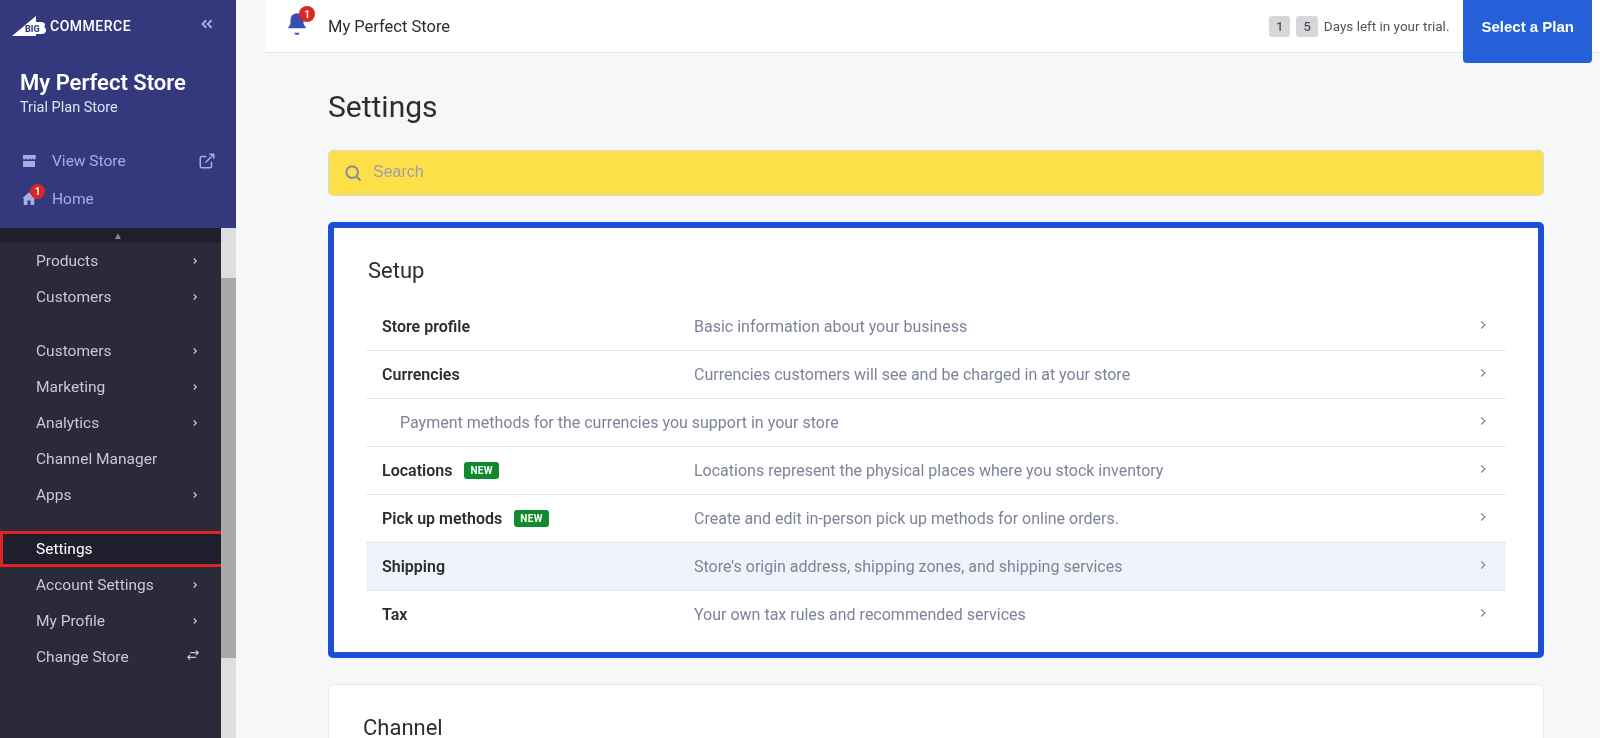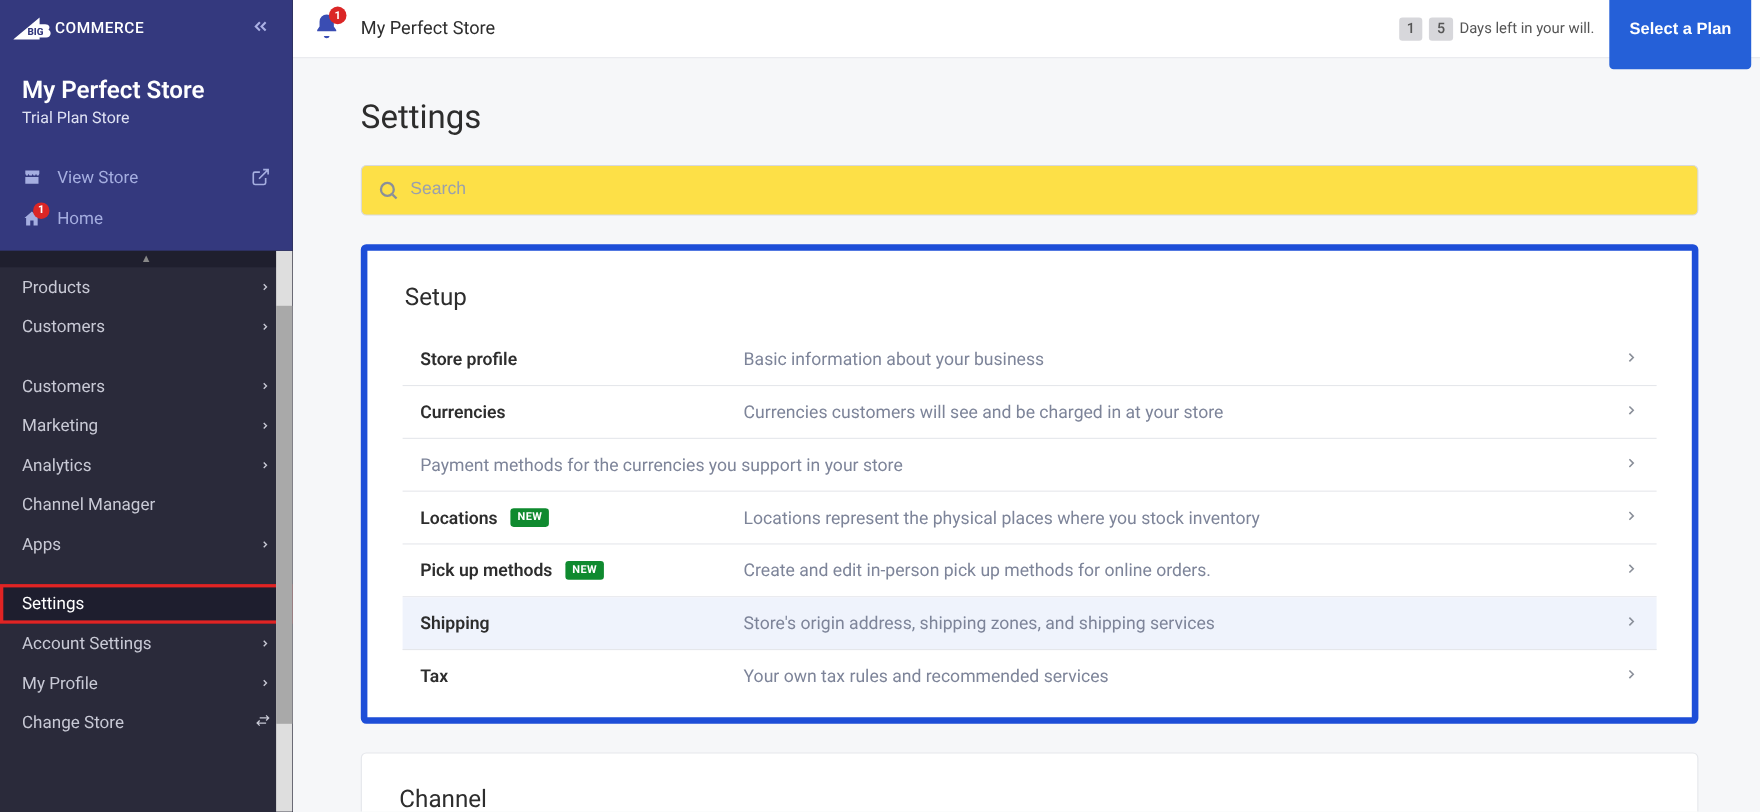--- a/index.html
+++ b/index.html
@@ -5,7 +5,7 @@
 * { margin: 0; padding: 0; box-sizing: border-box; }
 body { font-family: -apple-system, BlinkMacSystemFont, "Segoe UI", Roboto, Arial, sans-serif; background: #f6f7f9; width: 1600px; height: 738px; overflow: hidden; }
 
-.sidebar { position: fixed; left: 0; top: 0; width: 266px; height: 738px; background: #2b2b3d; color: #fff; display: flex; flex-direction: column; }
+.sidebar { position: fixed; left: 0; top: 0; width: 236px; height: 738px; background: #2b2b3d; color: #fff; display: flex; flex-direction: column; }
 
 .sidebar-top { background: #34397e; padding: 0; }
 .sidebar-brand { display: flex; align-items: center; justify-content: space-between; padding: 14px 20px 14px 12px; }

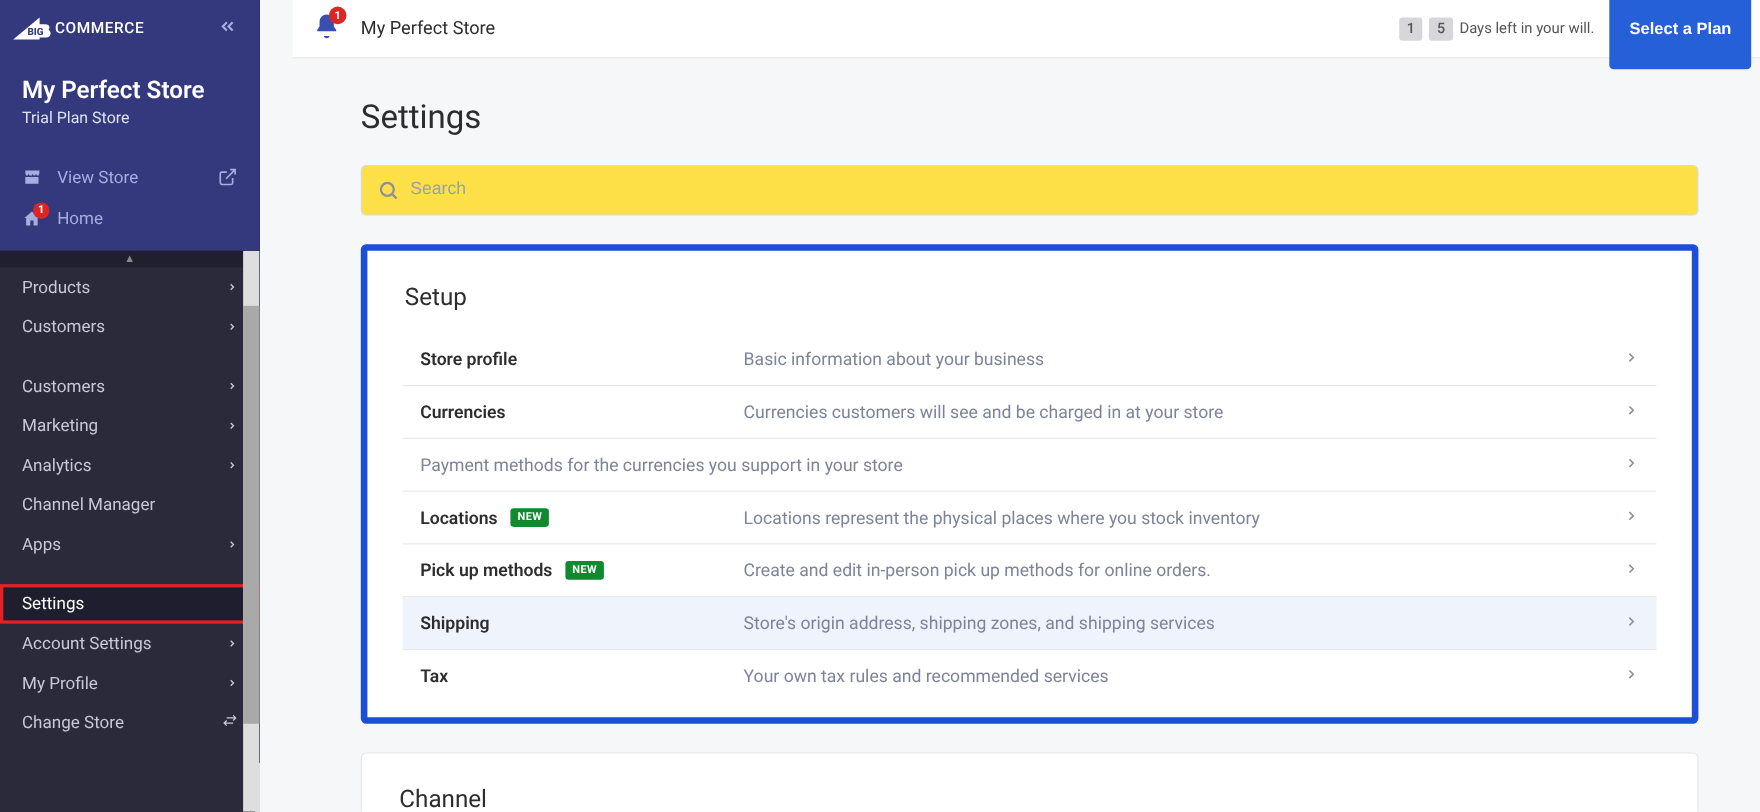--- a/index.html
+++ b/index.html
@@ -204,7 +204,7 @@
       <div class="trial-box">
         <span class="trial-digit">1</span>
         <span class="trial-digit">5</span>
-        <span class="trial-text">Days left in your will.</span>
+        <span class="trial-text">Days left in your trial.</span>
       </div>
       <button class="select-plan-btn">Select a Plan</button>
     </div>

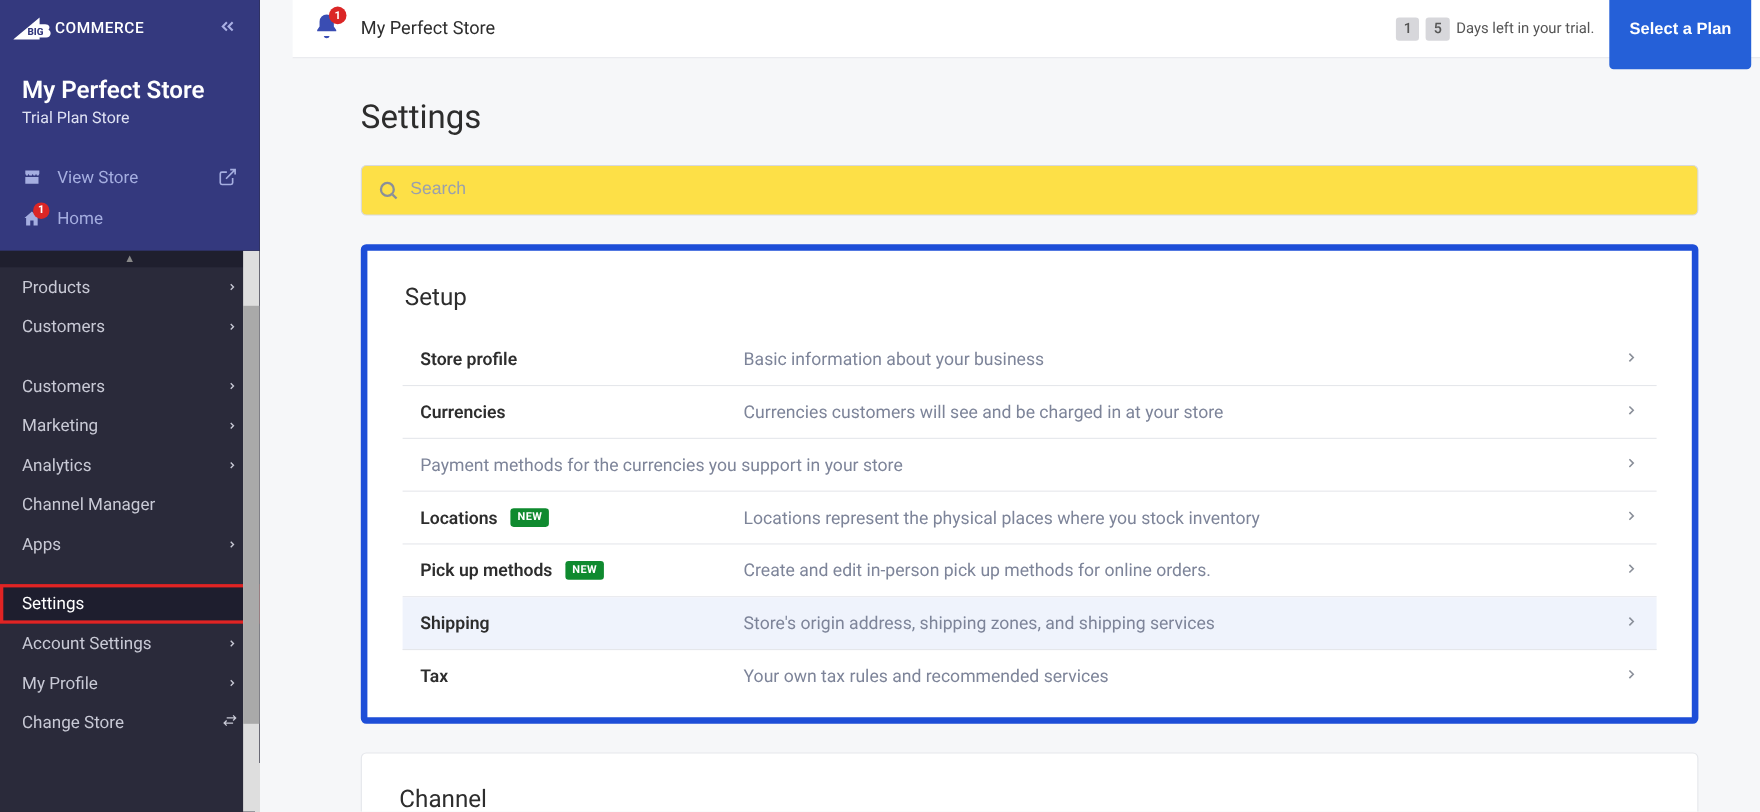--- a/index.html
+++ b/index.html
@@ -27,7 +27,7 @@
 
 .sidebar-nav { flex: 1; background: #2a2a3a; overflow: hidden; position: relative; }
 .scroll-arrow-up { text-align: center; font-size: 10px; color: #888; background: #1f1f2e; padding: 2px 0; }
-.nav-item { display: flex; align-items: center; justify-content: space-between; padding: 9px 20px; color: #c8c9d5; font-size: 15.5px; cursor: pointer; }
+.nav-item { display: flex; align-items: center; justify-content: space-between; padding: 9px 36px; color: #c8c9d5; font-size: 15.5px; cursor: pointer; }
 .nav-item.active { background: #1e1e2e; color: #fff; }
 .nav-item.highlighted { outline: 3px solid #e02424; outline-offset: -3px; }
 .nav-spacer { height: 18px; }

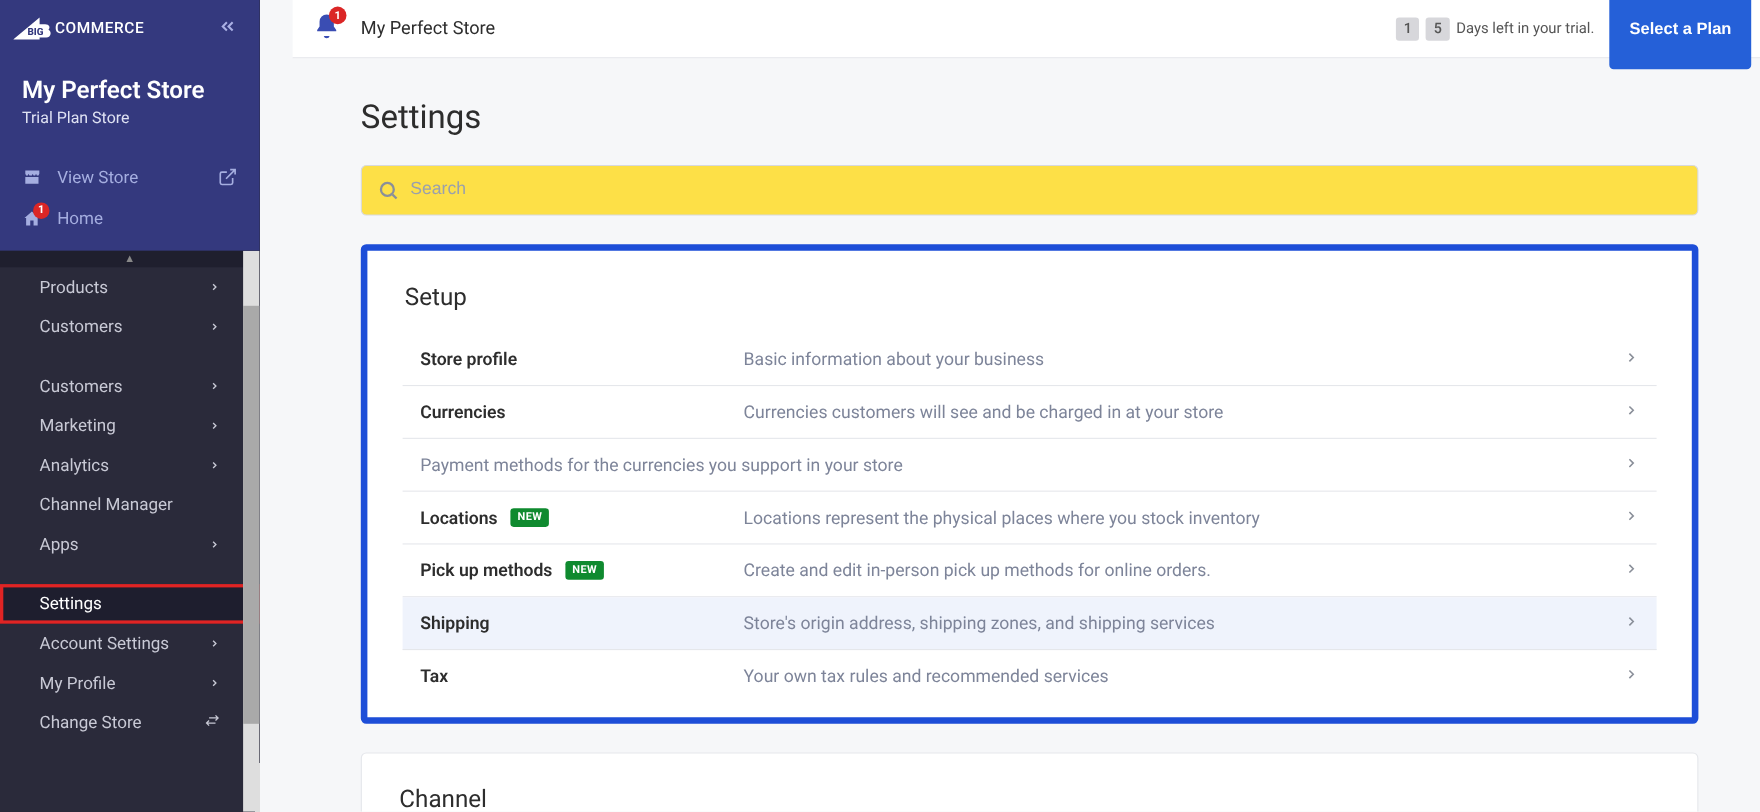--- a/index.html
+++ b/index.html
@@ -64,7 +64,7 @@
 .setting-label-cell { width: 294px; display: flex; align-items: center; gap: 12px; }
 .setting-label { font-size: 16px; color: #2d2d2d; font-weight: 600; }
 .new-badge { background: #0f8a2f; color: #fff; font-size: 10px; font-weight: 700; padding: 3px 6px; border-radius: 3px; letter-spacing: 0.4px; }
-.setting-desc { flex: 1; font-size: 16px; color: #7d8499; }
+.setting-desc { flex: 1; font-size: 16px; color: #7d8499; margin-left: 18px; }
 .chevron-r { color: #8a8f99; }
 .chevron-r svg { width: 14px; height: 14px; }
 

